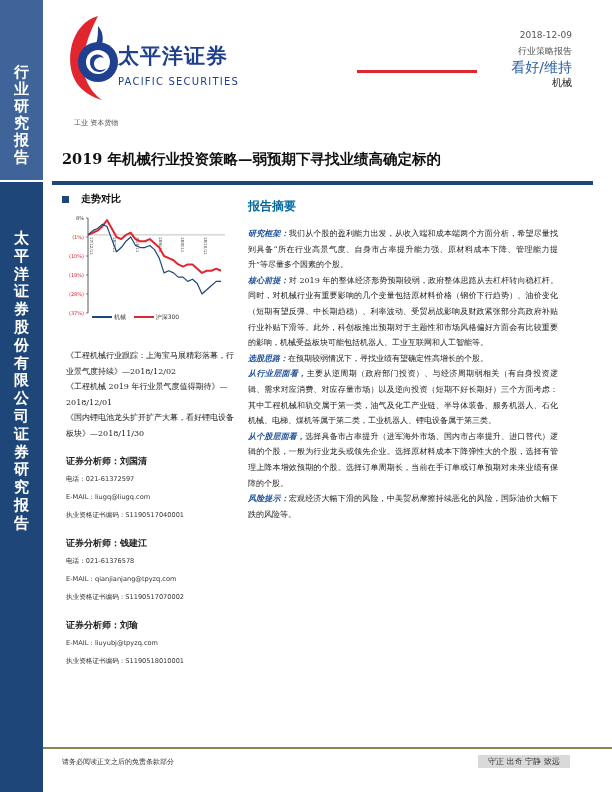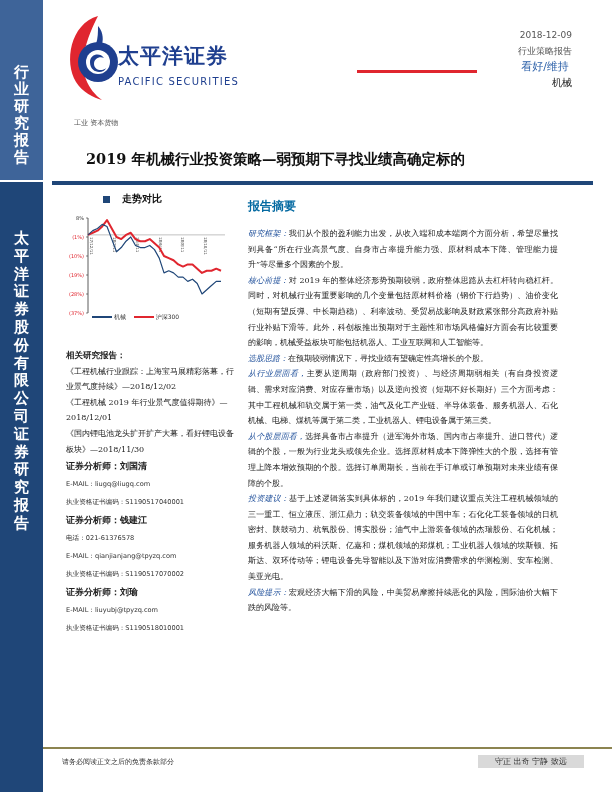--- a/index.html
+++ b/index.html
@@ -21,7 +21,7 @@
 
   .hdr-right { position:absolute; right:40px; top:27px; text-align:right;
                font-family:"DejaVu Sans", sans-serif; font-size:9px; color:#555; line-height:16px; }
-  .hdr-rating { color:#2a5fa8; font-size:11px;text-align:center; }
+  .hdr-rating { color:#2a5fa8; font-size:14px;text-align:center; }
   .hdr-redline { position:absolute; left:357px; top:70px; width:120px; height:3px; background:#e0262f; }
   .hdr-industry { position:absolute; right:40px; top:76px; font-family:"DejaVu Sans", sans-serif;
                   font-size:10px; color:#222; }

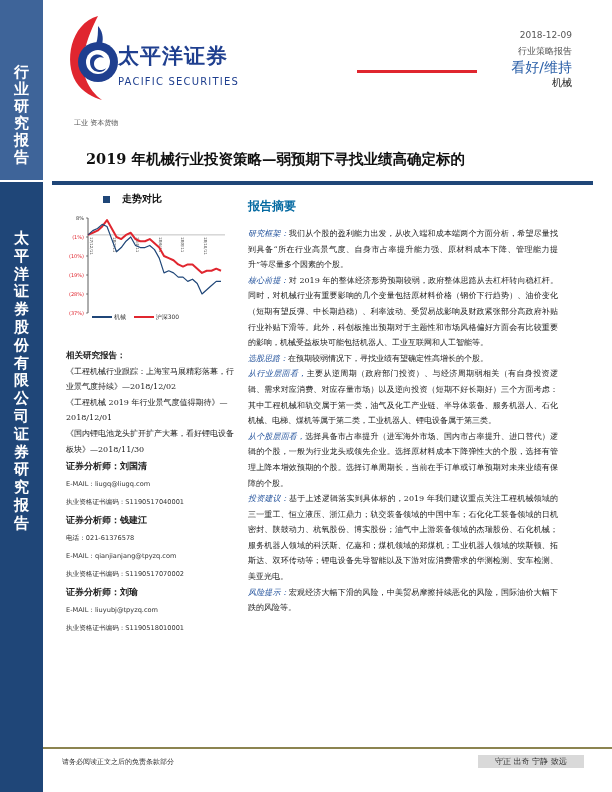--- a/index.html
+++ b/index.html
@@ -28,7 +28,7 @@
 
   .category { position:absolute; left:74px; top:118px; font-size:7px; color:#555;
               font-family:"DejaVu Sans", sans-serif; }
-  .title { position:absolute; left:62px; top:150px; font-size:14.5px; font-weight:bold; color:#111;margin-left:24px; }
+  .title { position:absolute; left:62px; top:150px; font-size:14.5px; font-weight:bold; color:#111; }
   .title-bar { position:absolute; left:52px; top:181px; width:541px; height:4px; background:#1f4678; }
 
   .sec-head { position:absolute; font-weight:bold; font-size:10px; color:#111; }

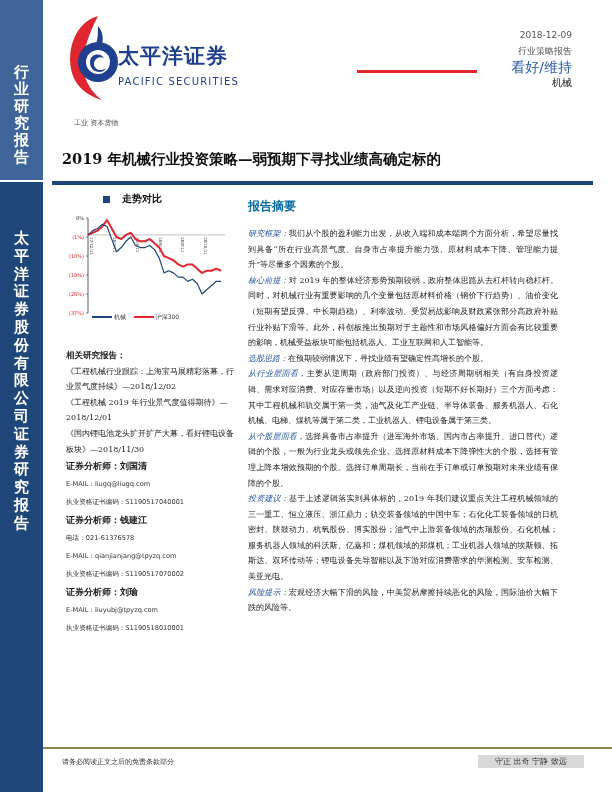--- a/index.html
+++ b/index.html
@@ -108,7 +108,7 @@
 <div class="title">2019 年机械行业投资策略—弱预期下寻找业绩高确定标的</div>
 <div class="title-bar"></div>
 
-<div class="sec-head" style="left:62px; top:192px;margin-left:41px;">
+<div class="sec-head" style="left:62px; top:192px;">
   <span class="sq"></span><span>走势对比</span>
 </div>
 <svg class="chart" id="chart" viewBox="0 0 170 110">

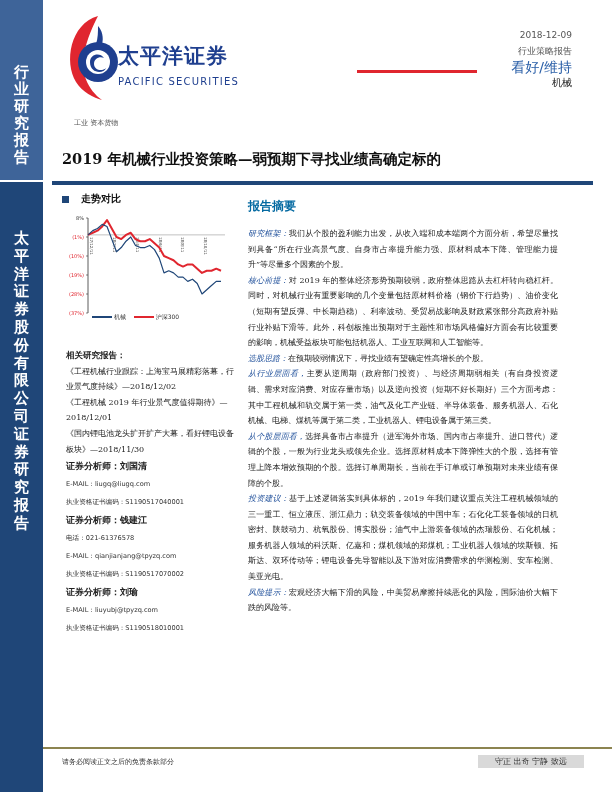--- a/index.html
+++ b/index.html
@@ -45,7 +45,7 @@
 
   .summary-head { position:absolute; left:248px; top:198px; font-size:12px; font-weight:bold; color:#0369a1; }
   .summary { position:absolute; left:248px; top:226px; width:310px; font-size:8px; line-height:15.6px; color:#222; text-align:justify; }
-  .summary .lbl { color:#1f4f9a; font-weight:normal; font-style:italic; }
+  .summary .lbl { color:#1f4f9a; font-weight:bold; font-style:italic; }
 
   .foot-line { position:absolute; left:43px; top:747px; width:569px; height:2px; background:#8c8450; }
   .foot-left { position:absolute; left:62px; top:757px; font-size:7px; color:#333; }

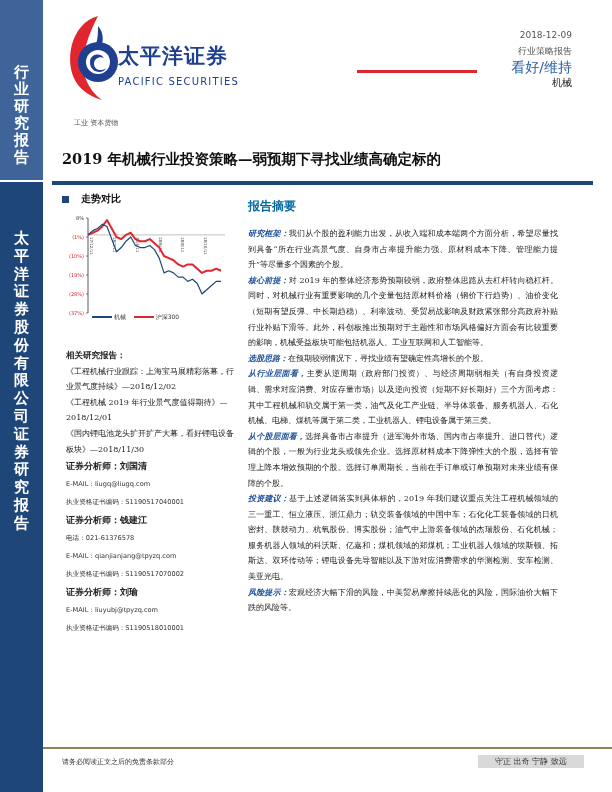--- a/index.html
+++ b/index.html
@@ -142,7 +142,6 @@
 </div>
 
 <div class="left-col">
-  <div class="b">相关研究报告：</div>
   <div id="related-list">
       <div>《工程机械行业跟踪：上海宝马展精彩落幕，行业景气度持续》—2018/12/02</div>
       <div>《工程机械 2019 年行业景气度值得期待》—2018/12/01</div>

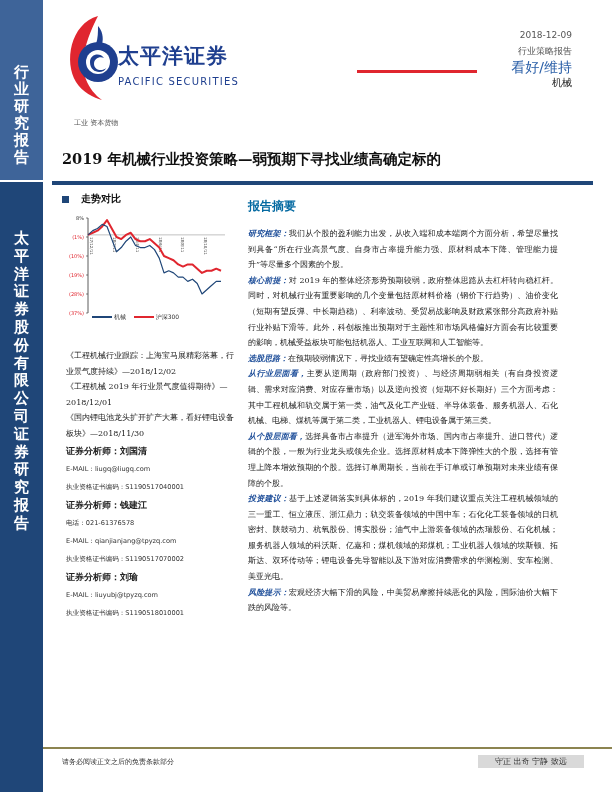--- a/index.html
+++ b/index.html
@@ -40,7 +40,7 @@
 
   .left-col { position:absolute; left:66px; top:348px; width:175px; font-size:8px; line-height:15.6px; color:#222; }
   .left-col .b { font-weight:bold; font-size:8.5px; }
-  .left-col .analyst { font-weight:bold; font-size:9px; margin-top:0; line-height:18px; }
+  .left-col .analyst { font-weight:bold; font-size:9px; margin-top:10px; line-height:18px; }
   .left-col .info { font-family:"DejaVu Sans", sans-serif; font-size:6.6px; line-height:18px; color:#333; }
 
   .summary-head { position:absolute; left:248px; top:198px; font-size:12px; font-weight:bold; color:#0369a1; }

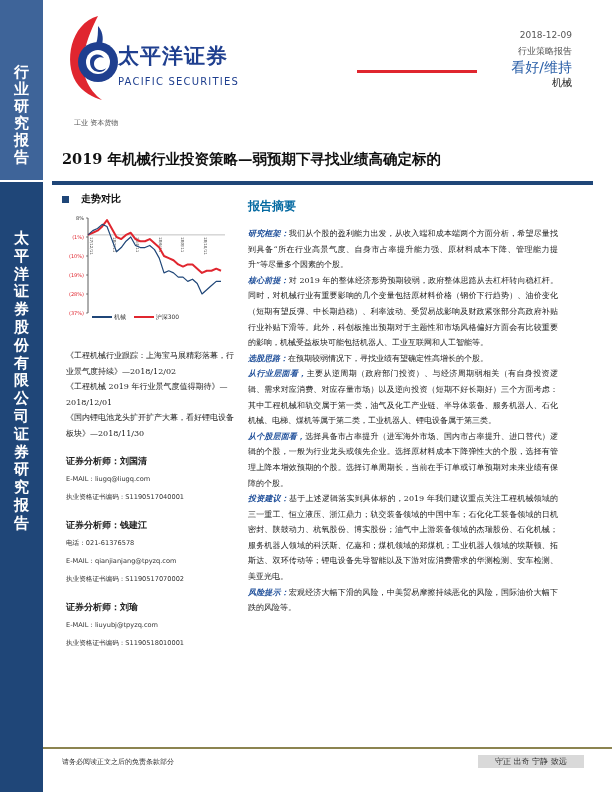--- a/index.html
+++ b/index.html
@@ -149,6 +149,7 @@
     </div>
   <div id="analysts">
       <div class="analyst">证券分析师：刘国清</div>
+      <div class="info">电话：021-61372597</div>
       <div class="info">E-MAIL：liugq@liugq.com</div>
       <div class="info">执业资格证书编码：S1190517040001</div>
       <div class="analyst">证券分析师：钱建江</div>

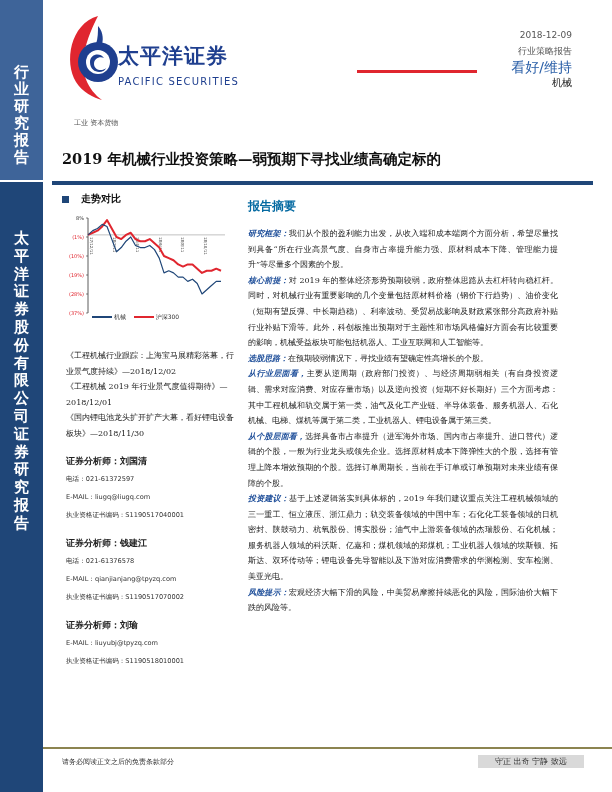--- a/index.html
+++ b/index.html
@@ -169,7 +169,6 @@
     <div><span class="lbl">选股思路：</span><span>在预期较弱情况下，寻找业绩有望确定性高增长的个股。</span></div>
     <div><span class="lbl">从行业层面看，</span><span>主要从逆周期（政府部门投资）、与经济周期弱相关（有自身投资逻辑、需求对应消费、对应存量市场）以及逆向投资（短期不好长期好）三个方面考虑：其中工程机械和轨交属于第一类，油气及化工产业链、半导体装备、服务机器人、石化机械、电梯、煤机等属于第二类，工业机器人、锂电设备属于第三类。</span></div>
     <div><span class="lbl">从个股层面看，</span><span>选择具备市占率提升（进军海外市场、国内市占率提升、进口替代）逻辑的个股，一般为行业龙头或领先企业。选择原材料成本下降弹性大的个股，选择有管理上降本增效预期的个股。选择订单周期长，当前在手订单或订单预期对未来业绩有保障的个股。</span></div>
-    <div><span class="lbl">投资建议：</span><span>基于上述逻辑落实到具体标的，2019 年我们建议重点关注工程机械领域的三一重工、恒立液压、浙江鼎力；轨交装备领域的中国中车；石化化工装备领域的日机密封、陕鼓动力、杭氧股份、博实股份；油气中上游装备领域的杰瑞股份、石化机械；服务机器人领域的科沃斯、亿嘉和；煤机领域的郑煤机；工业机器人领域的埃斯顿、拓斯达、双环传动等；锂电设备先导智能以及下游对应消费需求的华测检测、安车检测、美亚光电。</span></div>
     <div><span class="lbl">风险提示：</span><span>宏观经济大幅下滑的风险，中美贸易摩擦持续恶化的风险，国际油价大幅下跌的风险等。</span></div>
   </div>
 

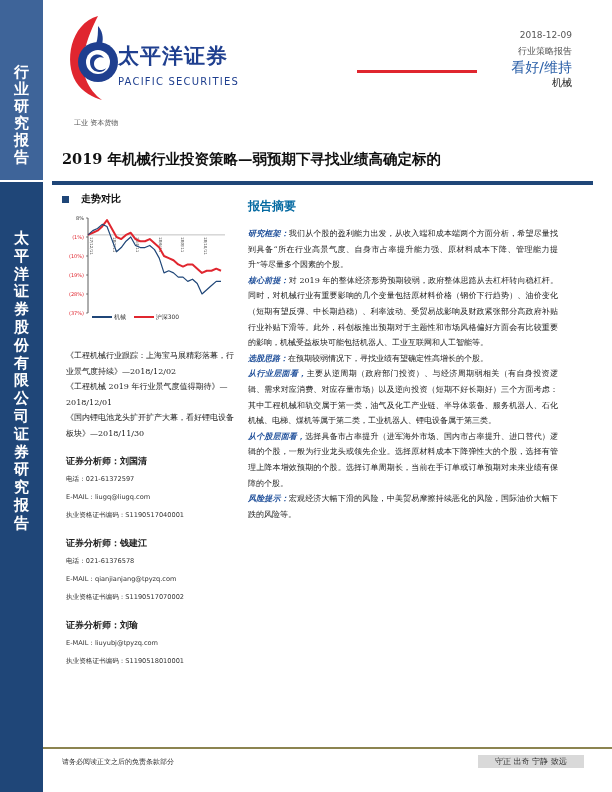--- a/index.html
+++ b/index.html
@@ -49,7 +49,7 @@
 
   .foot-line { position:absolute; left:43px; top:747px; width:569px; height:2px; background:#8c8450; }
   .foot-left { position:absolute; left:62px; top:757px; font-size:7px; color:#333; }
-  .foot-right { position:absolute; left:478px; top:755px; font-size:8px; color:#333; background:#d9d9d9; padding:1px 17px; }
+  .foot-right { position:absolute; left:478px; top:755px; font-size:8px; color:#333; background:#d9d9d9; padding:1px 10px; }
 </style>
 </head>
 <body>

